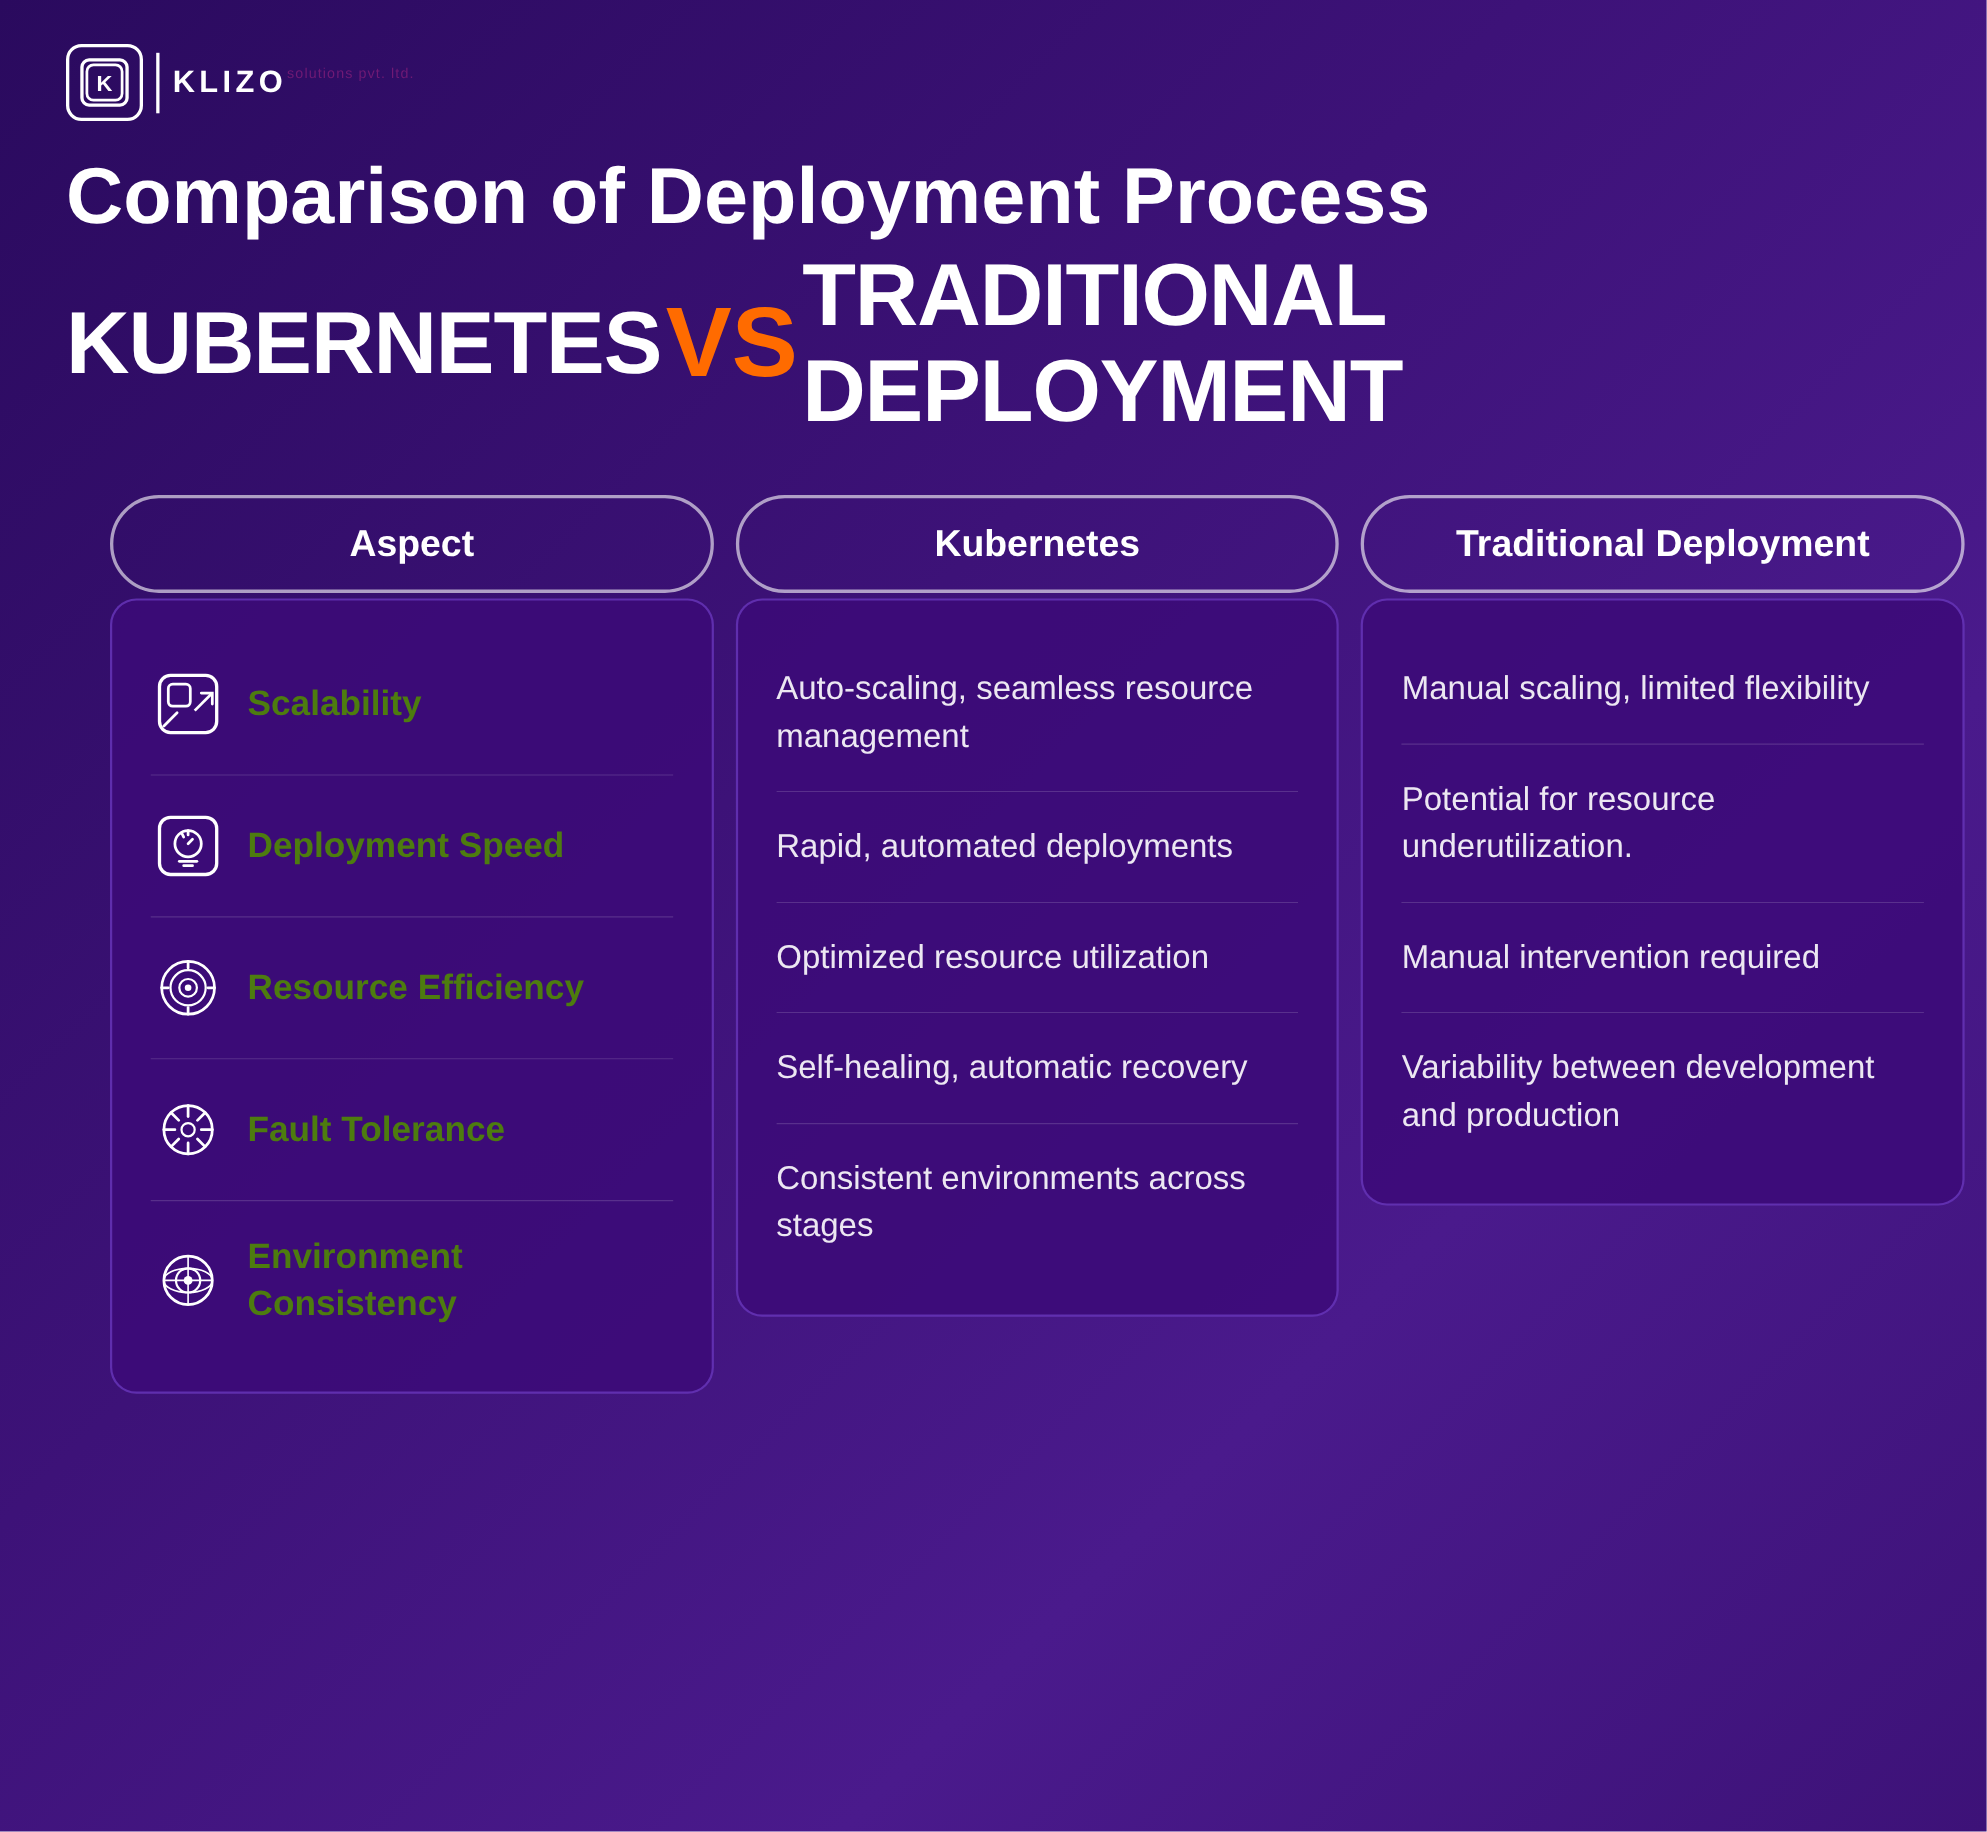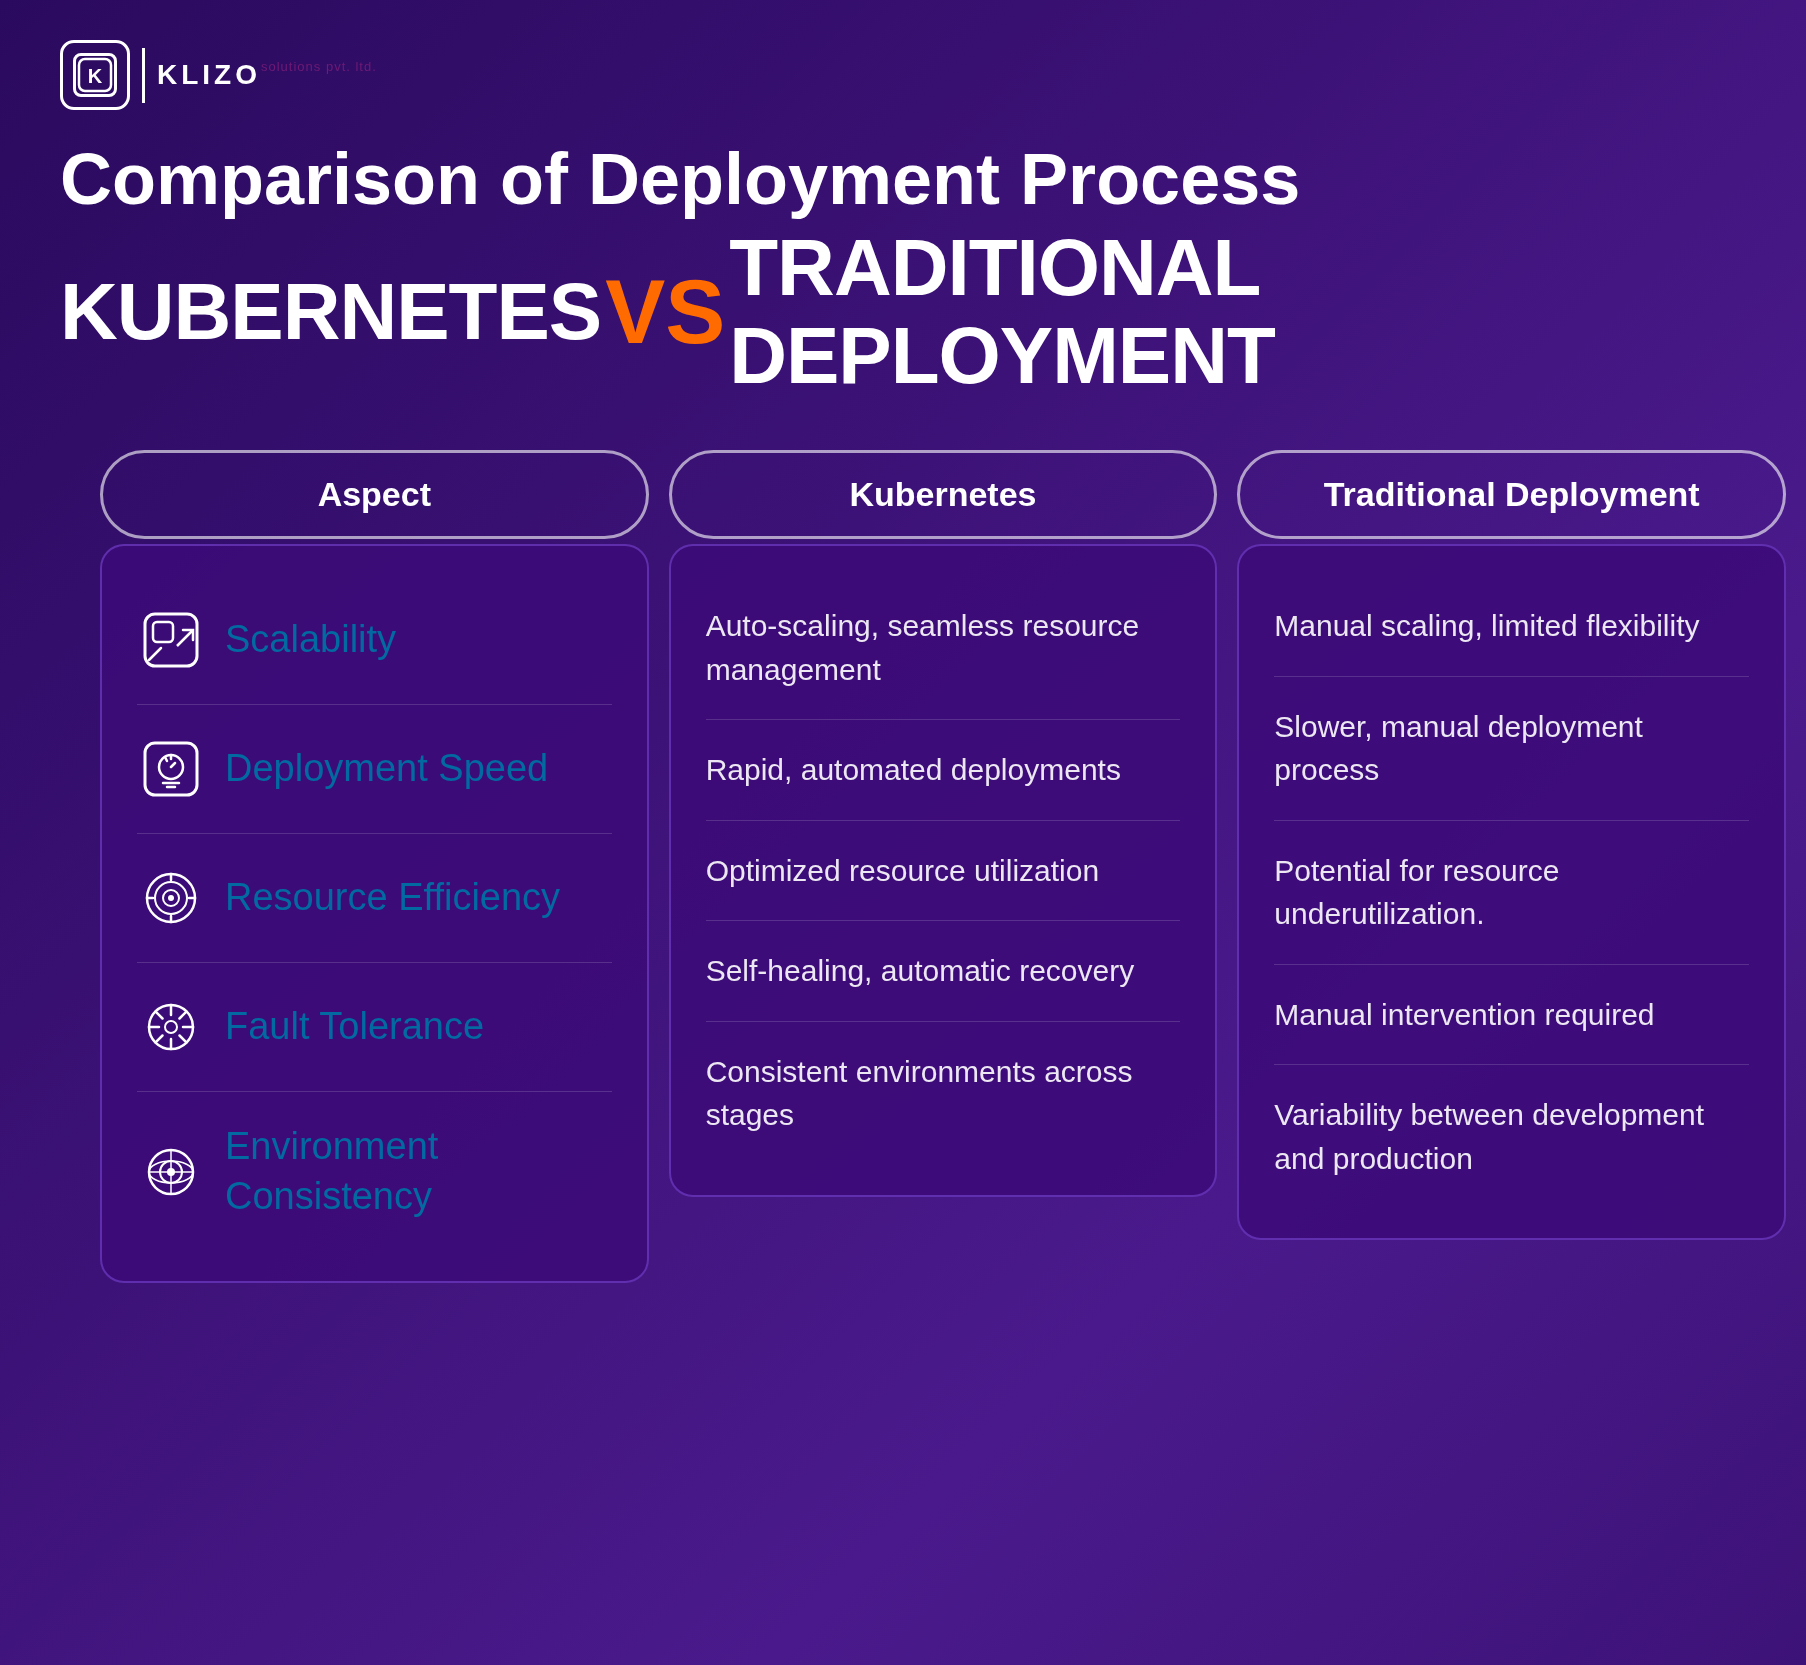--- a/index.html
+++ b/index.html
@@ -162,9 +162,9 @@
     }
 
     .aspect-label {
-      font-size: 38px;
-      font-weight: 400;
-      color: #0369a1;
+      font-size: 32px;
+      font-weight: 700;
+      color: #4d7c0f;
       line-height: 1.3;
     }
 

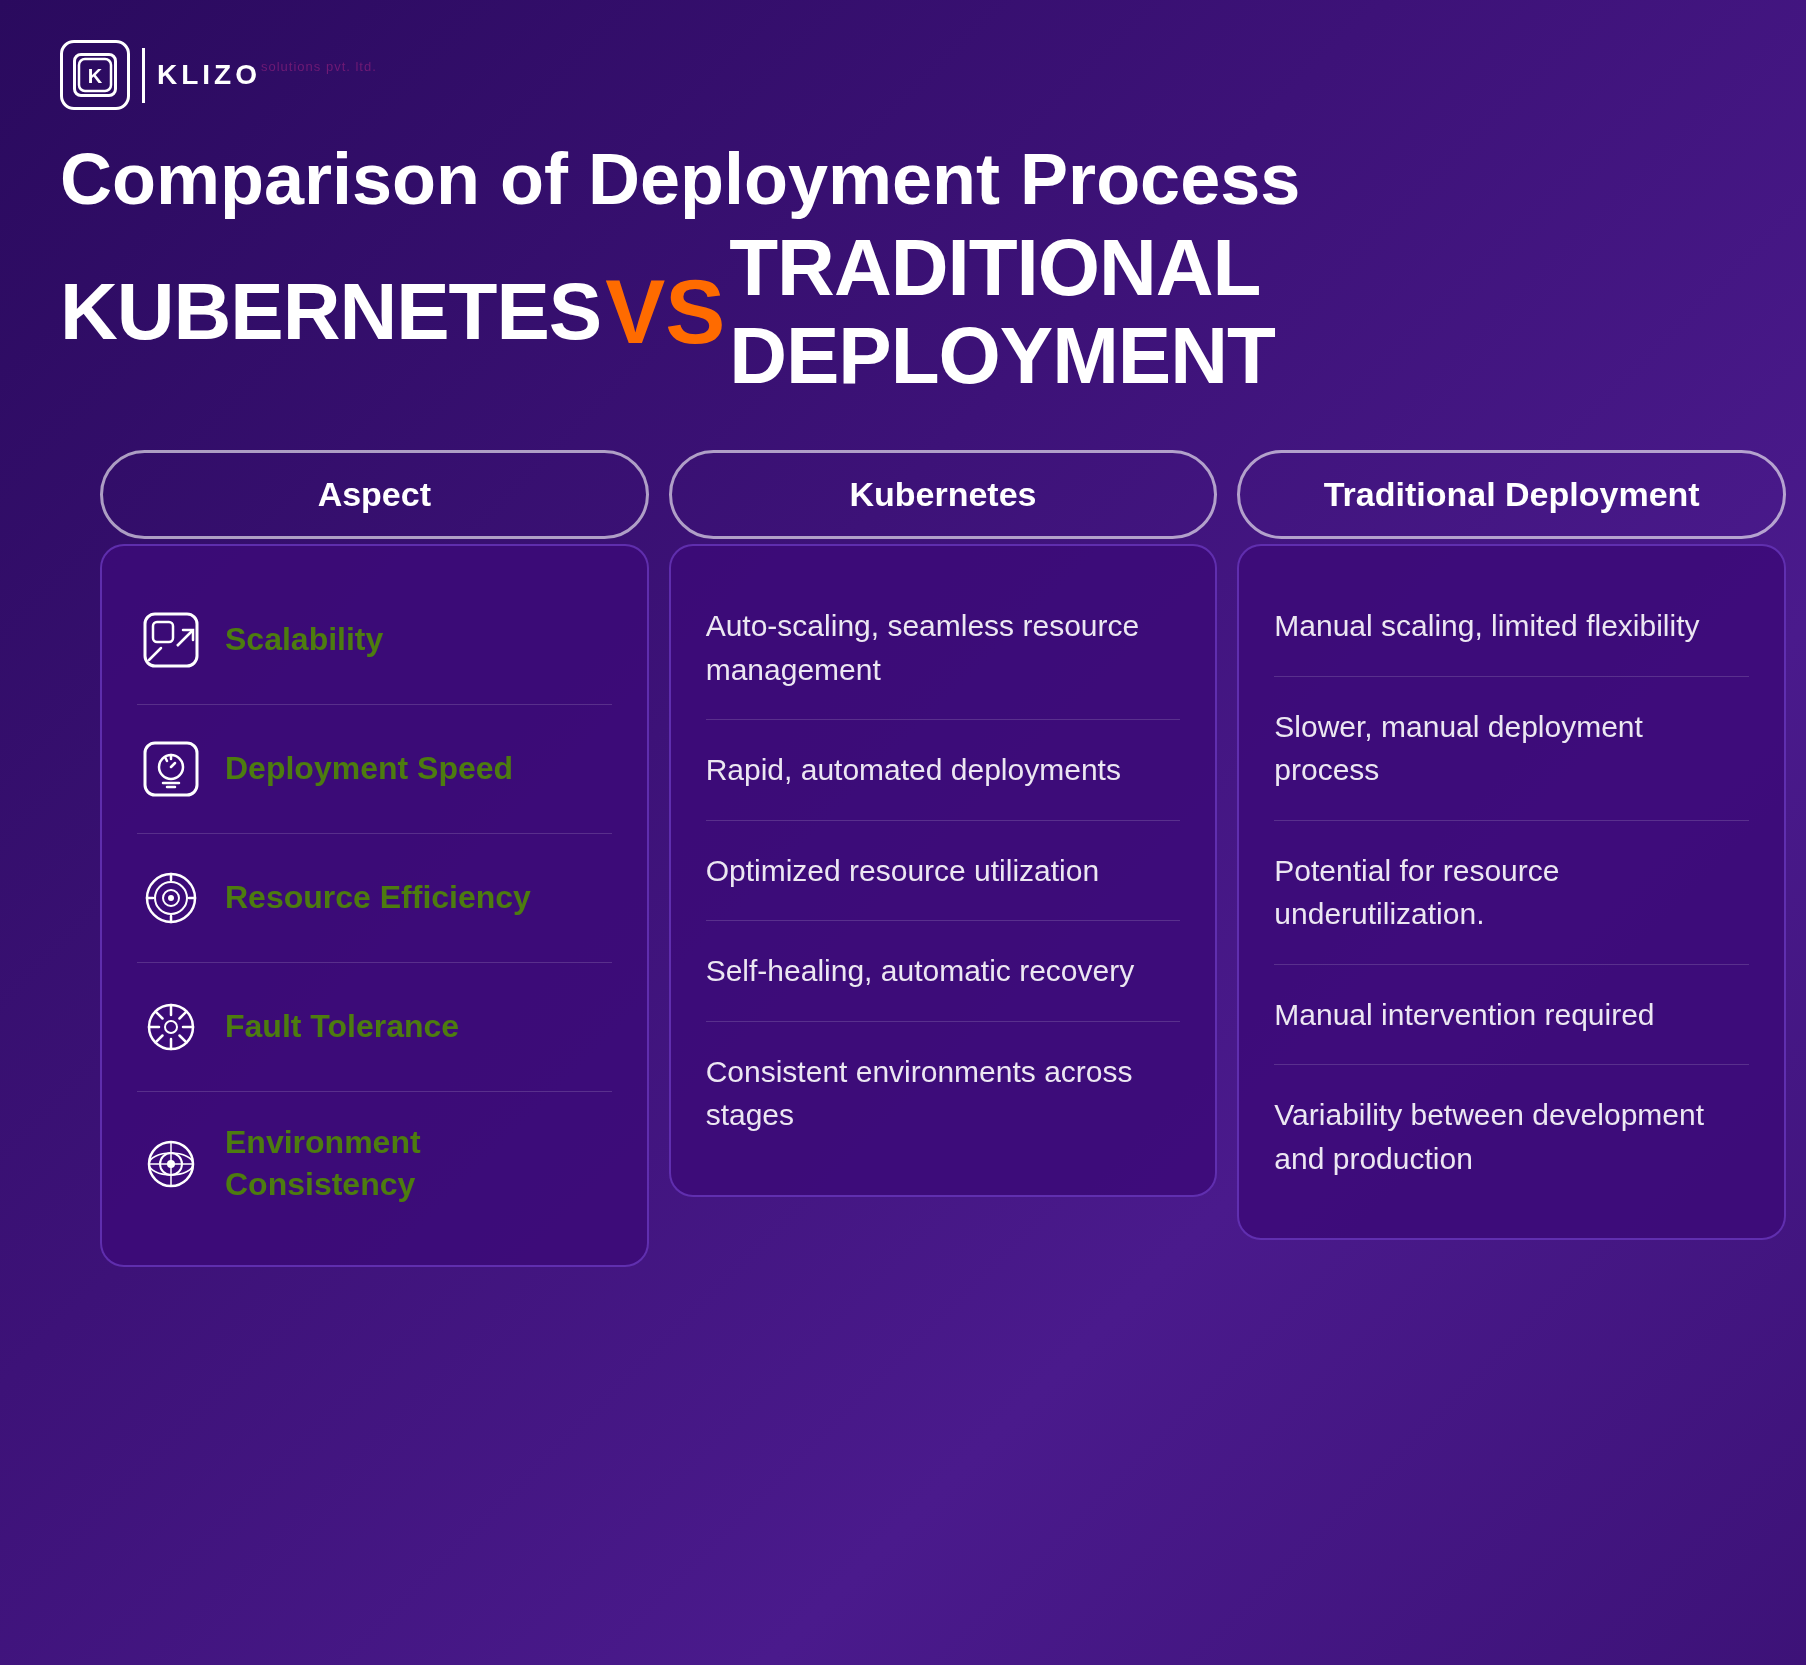--- a/index.html
+++ b/index.html
@@ -308,7 +308,6 @@
     <div class="col-header">Traditional Deployment</div>
     <div class="col-body">
       <div class="value-row">Manual scaling, limited flexibility</div>
-      <div class="value-row">Slower, manual deployment process</div>
       <div class="value-row">Potential for resource underutilization.</div>
       <div class="value-row">Manual intervention required</div>
       <div class="value-row">Variability between development and production</div>

